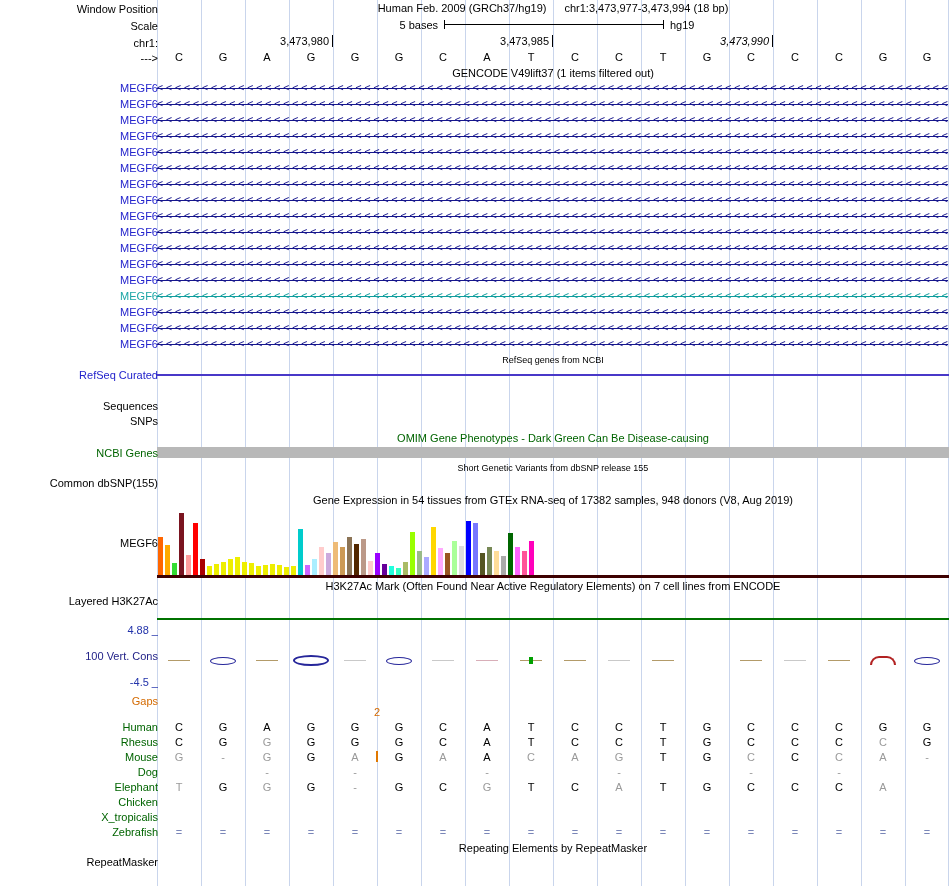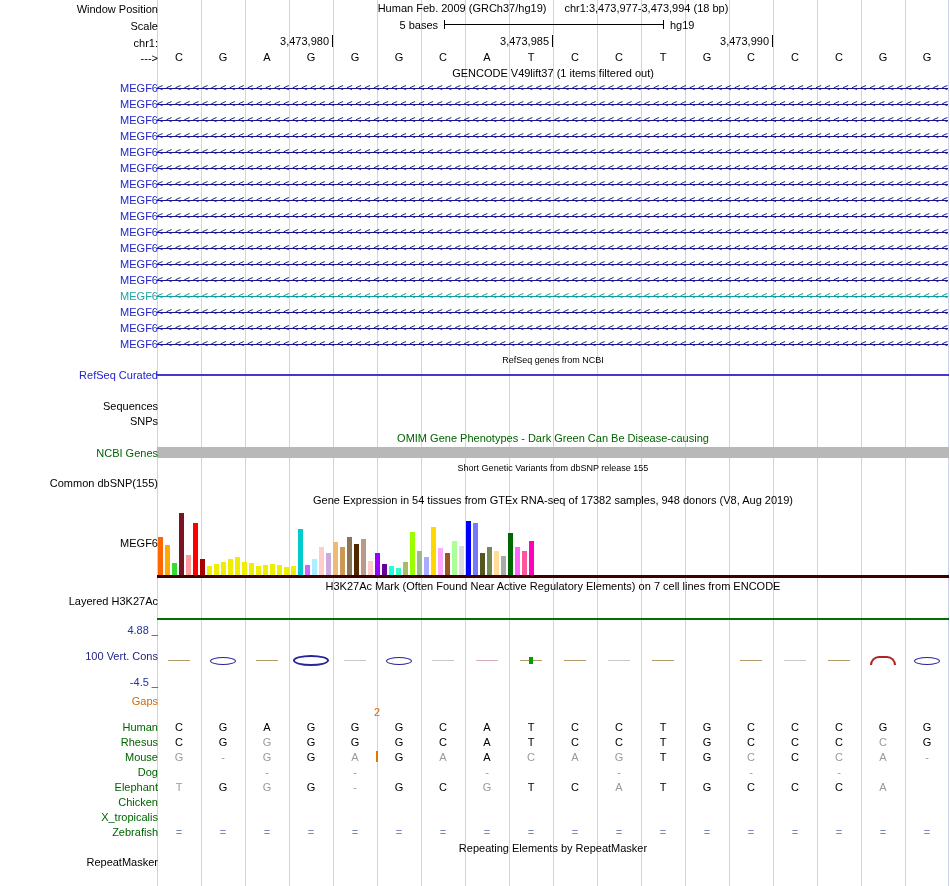--- a/index.html
+++ b/index.html
@@ -72,7 +72,7 @@
       <div class="abs" style="left: 332px; top: 35px; width: 1px; height: 12px; background: rgb(0, 0, 0);"></div>
       <div class="abs" style="left: 461px; top: 35px; width: 88px; text-align: right; font-size: 11px; height: 13px; line-height: 13px;">3,473,985</div>
       <div class="abs" style="left: 552px; top: 35px; width: 1px; height: 12px; background: rgb(0, 0, 0);"></div>
-      <div class="abs" style="left: 681px; top: 35px; width: 88px; text-align: right; font-size: 11px; height: 13px; line-height: 13px;">3,473,990</div>
+      <div class="abs" style="left: 681px; top: 35px; width: 88px; text-align: right; font-size: 11px; height: 13px; line-height: 13px; font-style: italic;">3,473,990</div>
       <div class="abs" style="left: 772px; top: 35px; width: 1px; height: 12px; background: rgb(0, 0, 0);"></div>
     </div>
 

